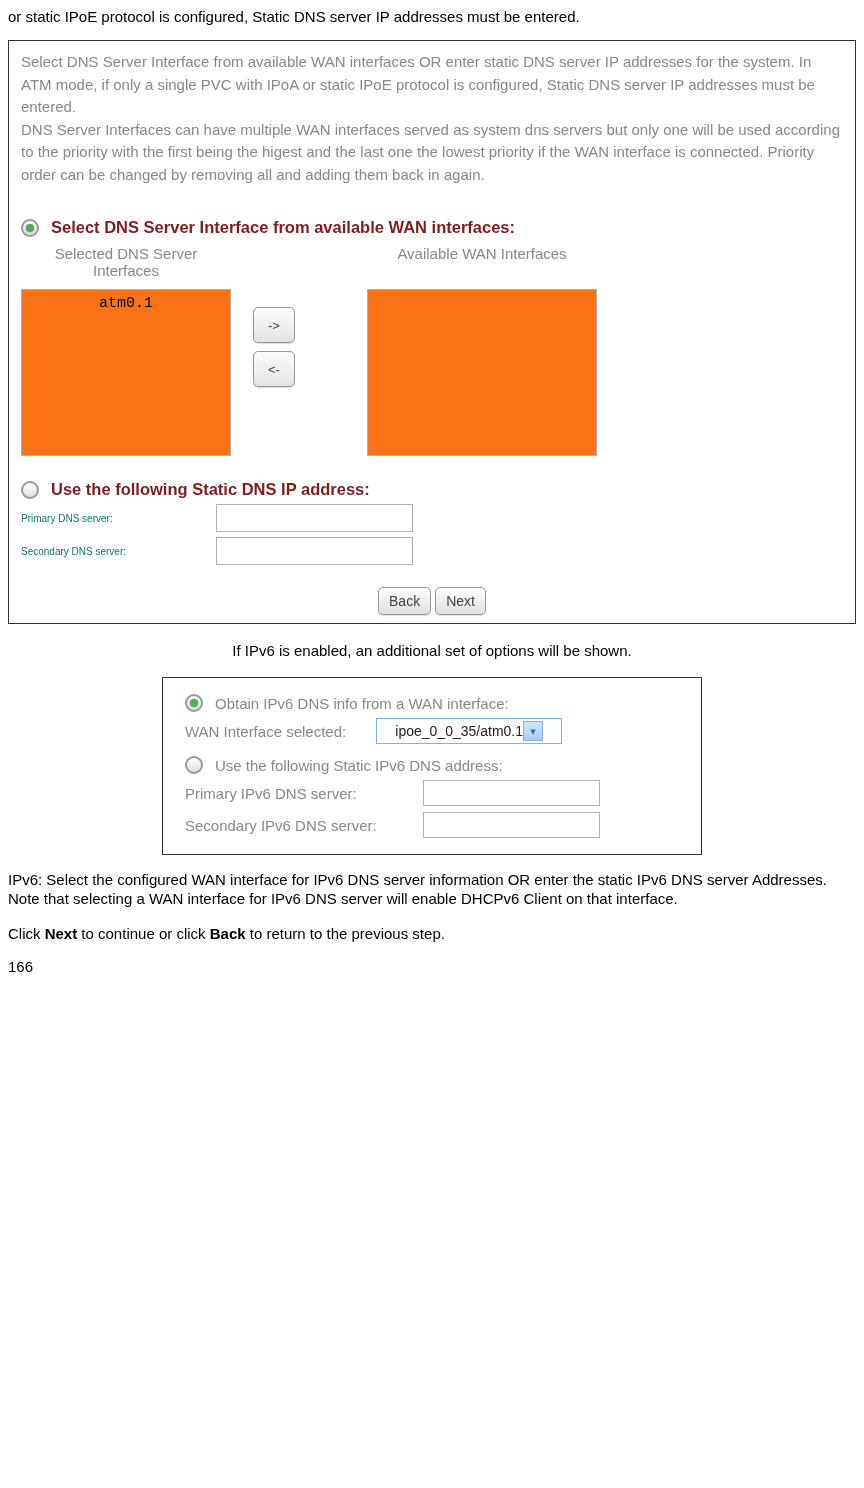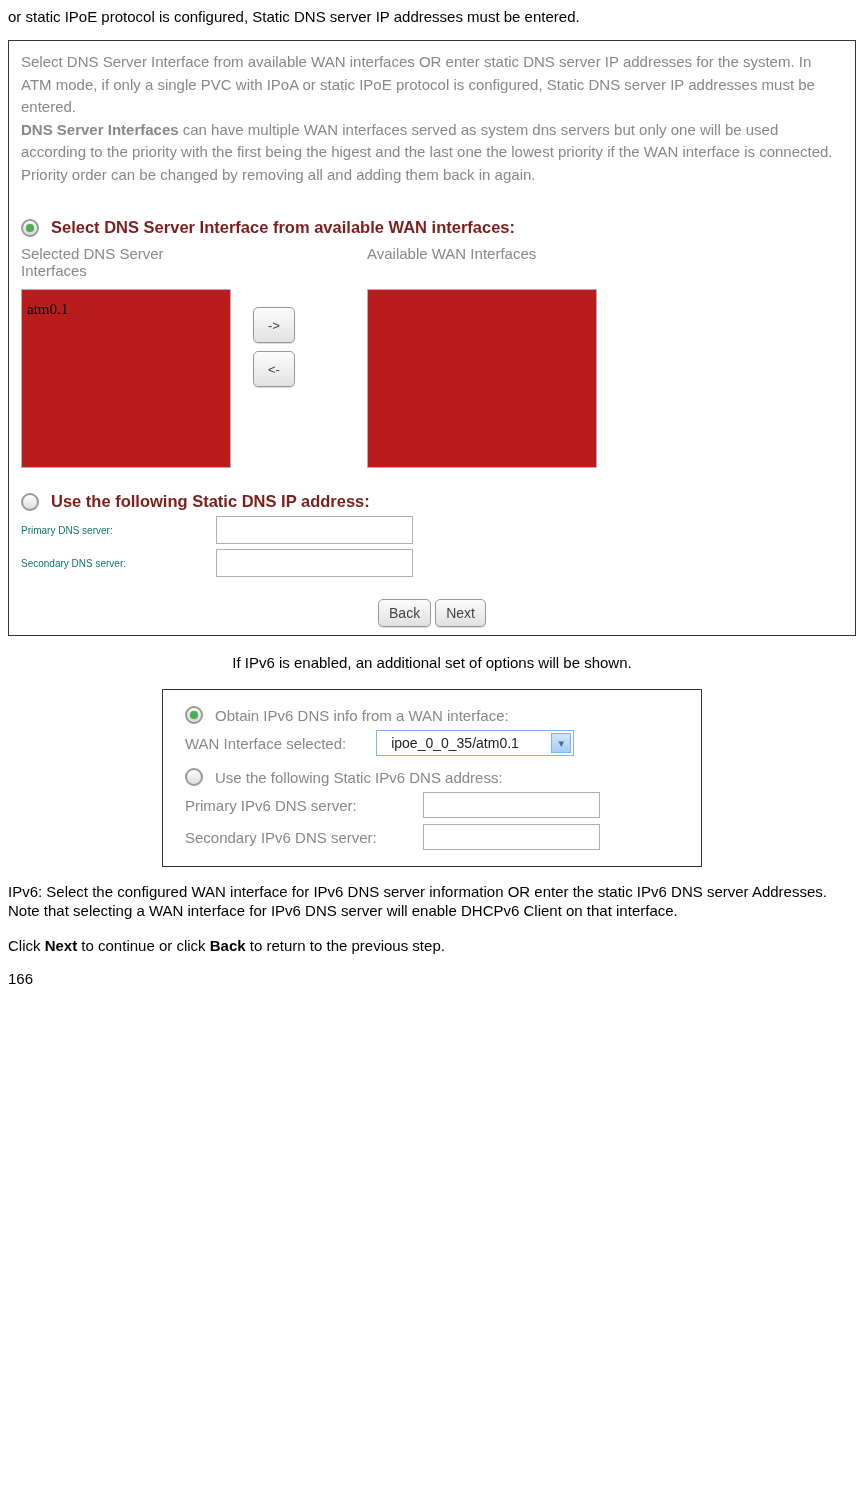--- a/index.html
+++ b/index.html
@@ -32,7 +32,7 @@
       margin-bottom: 32px;
     }
     .panel-desc b {
-      font-weight: bold;
+      font-weight: normal;
     }
     .radio-row {
       display: flex;

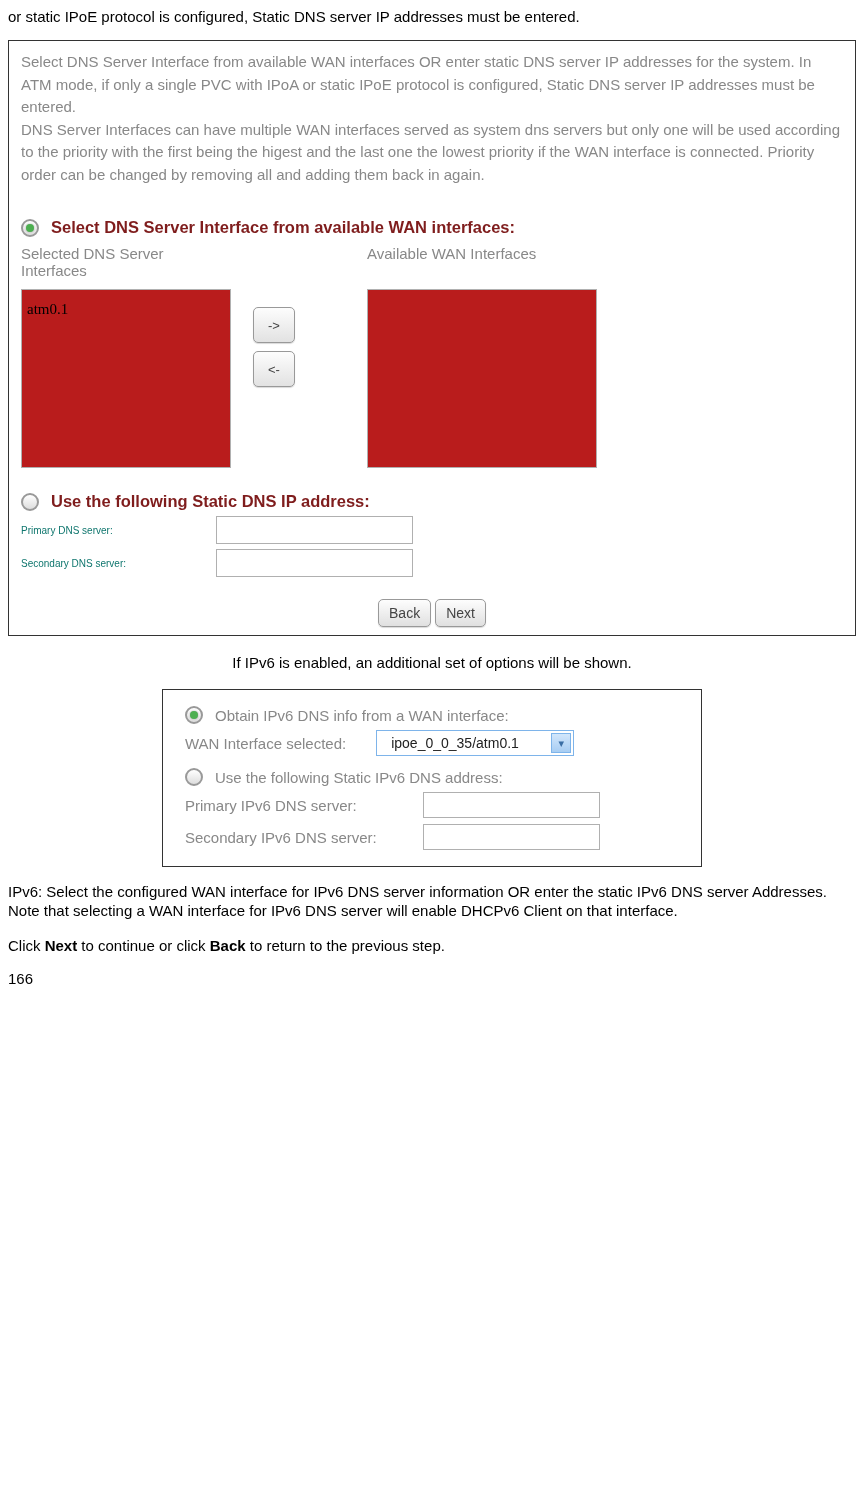--- a/index.html
+++ b/index.html
@@ -74,6 +74,7 @@
     }
     .listbox-col {
       width: 210px;
+      text-align: center;
     }
     .listbox-header {
       color: #888;

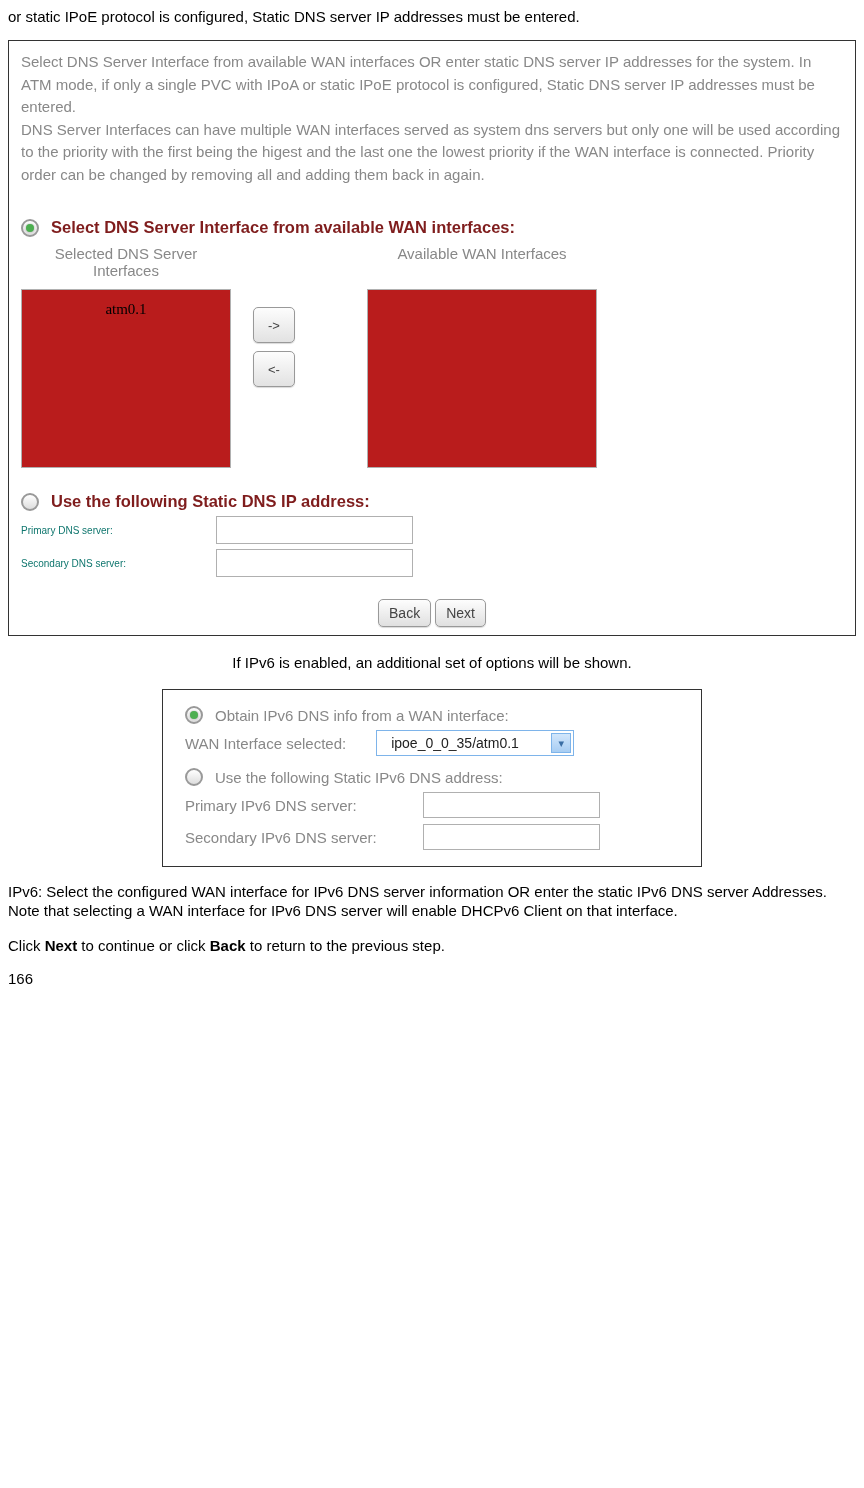--- a/index.html
+++ b/index.html
@@ -84,11 +84,11 @@
     .listbox {
       border: 1px solid #b0b0b0;
       height: 155px;
-      padding: 11px 5px;
-      font-family: Liberation Serif, serif;
+      padding: 5px 5px;
+      font-family: Liberation Mono, monospace;
       font-size: 15px;
       color: #000;
-      background: #b91c1c;
+      background: #f97316;
     }
     .arrows {
       display: flex;

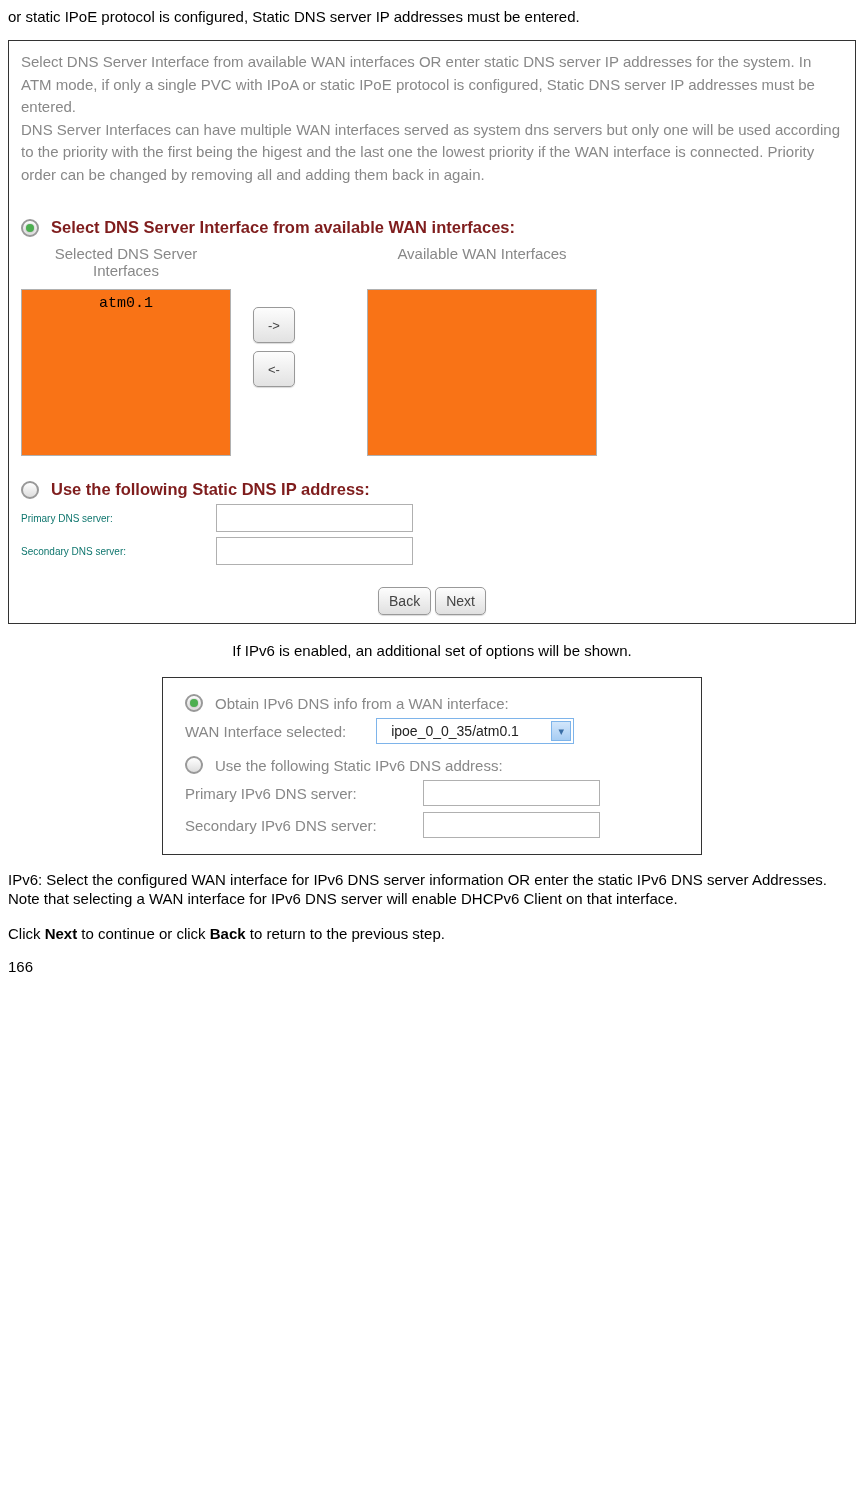--- a/index.html
+++ b/index.html
@@ -169,8 +169,8 @@
       margin-left: 30px;
       display: flex;
       align-items: center;
-      justify-content: space-between;
-      padding: 0 2px 0 14px;
+      justify-content: center;
+      padding: 0 2px 0 2px;
       font-size: 14px;
       color: #222;
       background: #fff;

